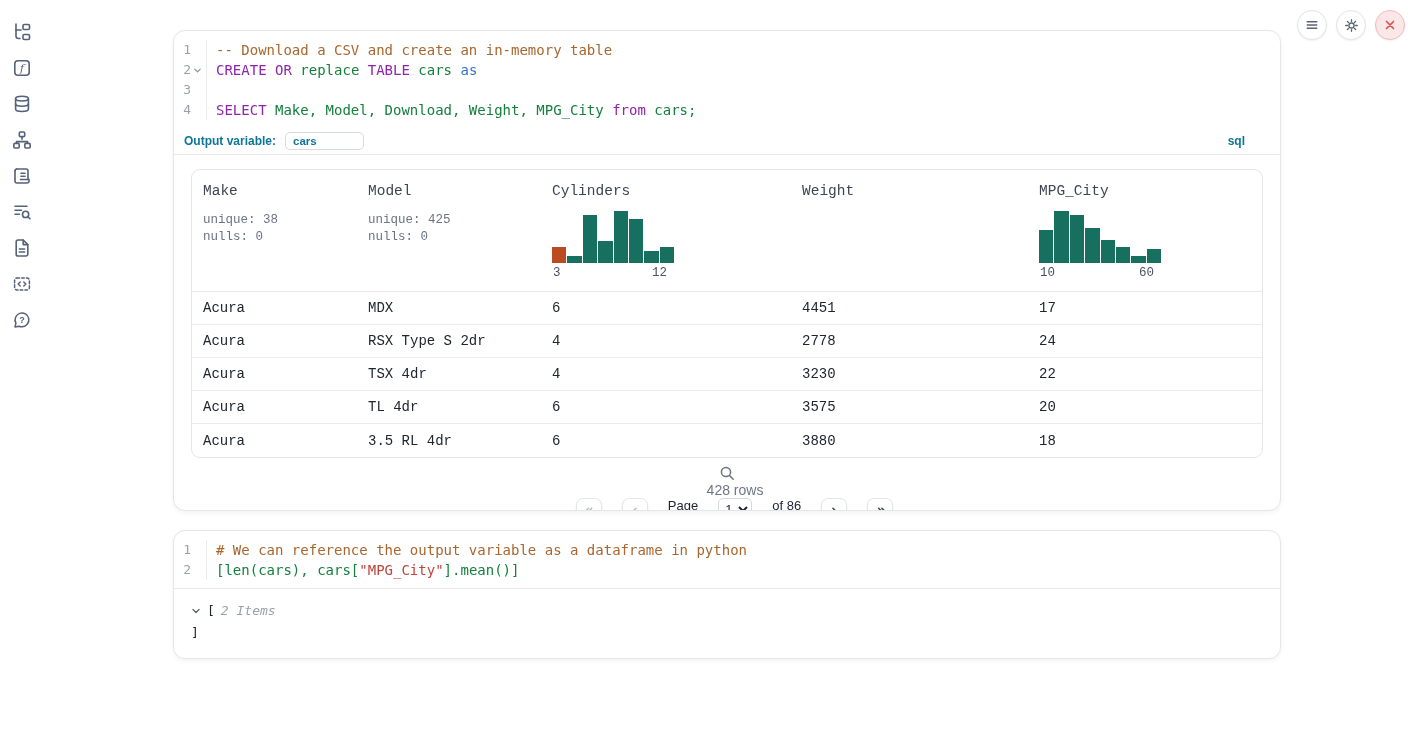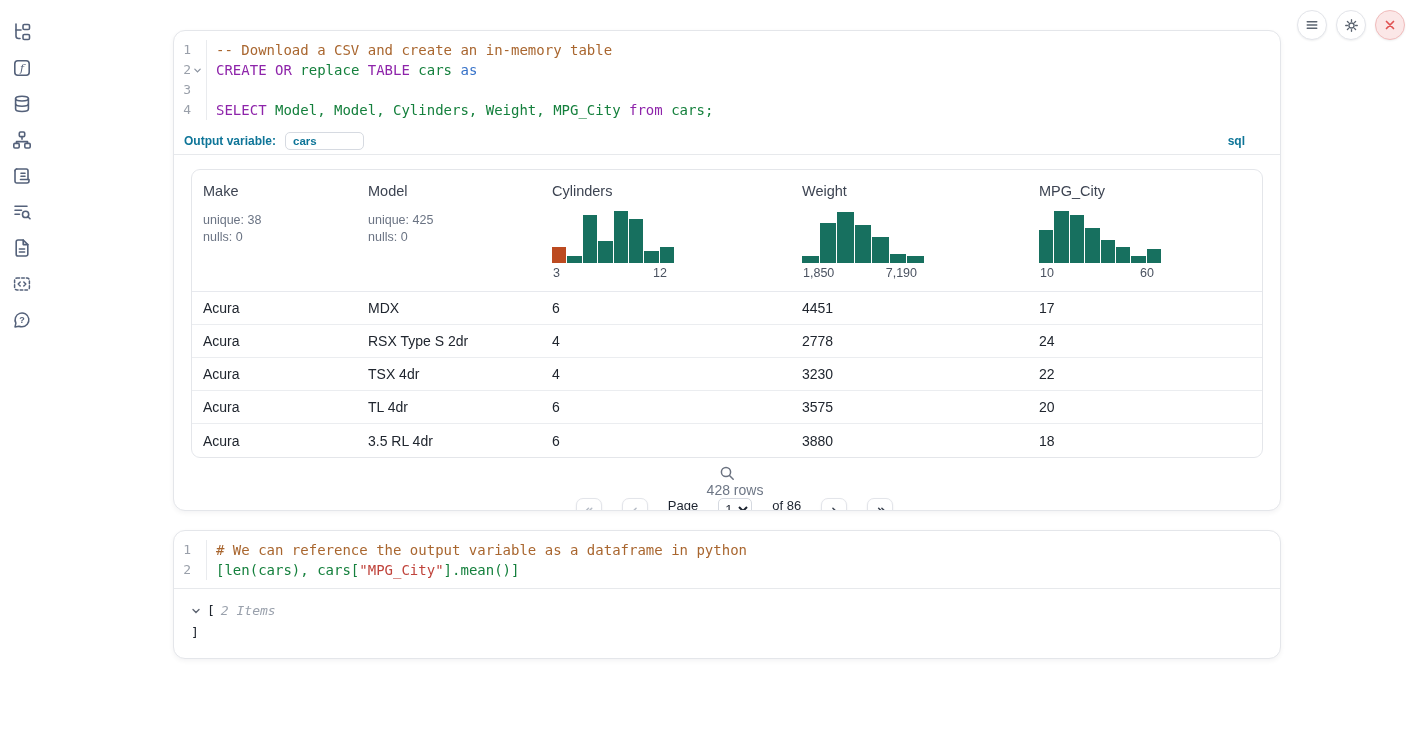--- a/index.html
+++ b/index.html
@@ -222,7 +222,7 @@
             <span class="lnum">4</span>
             <span class="fold"></span>
           </span>
-        <span class="lcode"><span class="tok-kw">SELECT</span><span class="tok-plain"> Model, Model, Cylinders, Weight, MPG_City </span><span class="tok-kw">from</span><span class="tok-plain"> cars;</span></span>
+        <span class="lcode"><span class="tok-kw">SELECT</span><span class="tok-plain"> Make, Model, Download, Weight, MPG_City </span><span class="tok-kw">from</span><span class="tok-plain"> cars;</span></span>
       </div>
     </div>
 

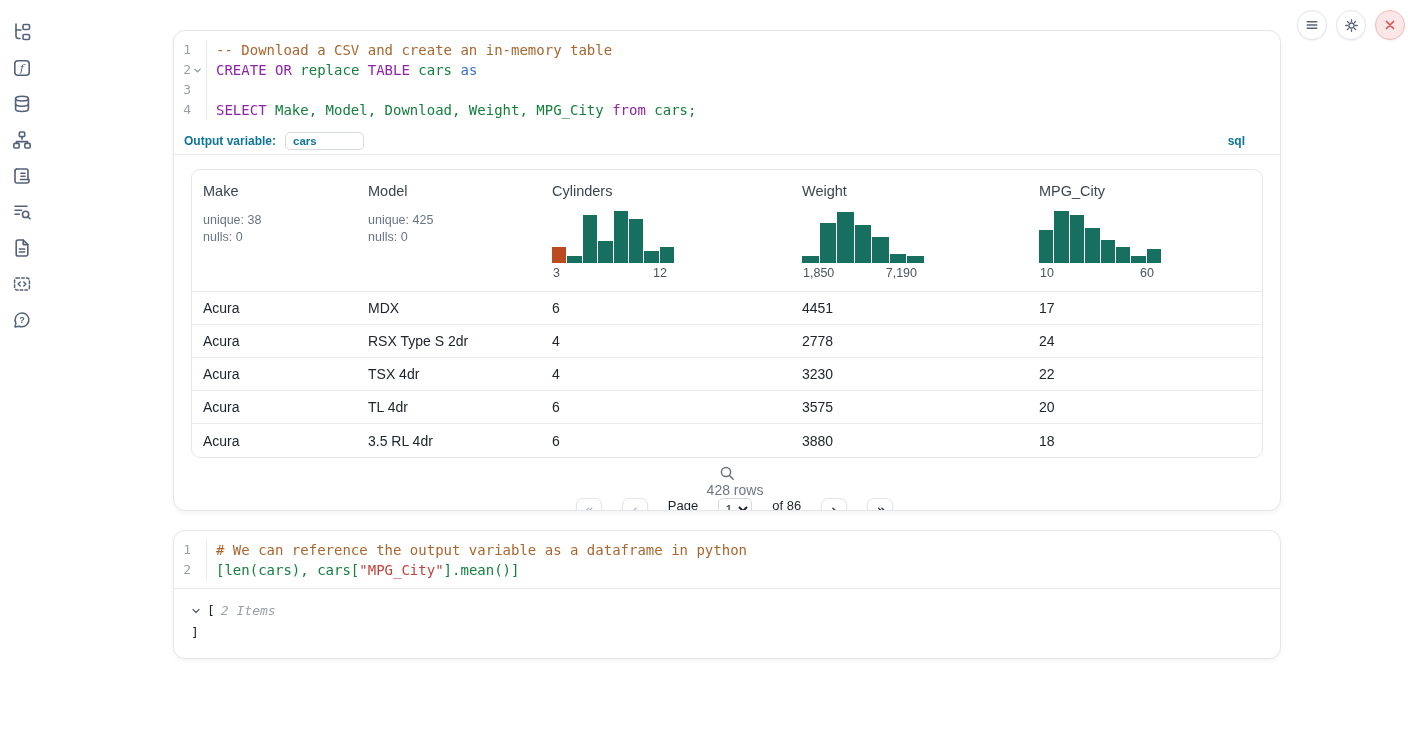--- a/index.html
+++ b/index.html
@@ -55,7 +55,7 @@
 
   
   .output-section { padding:14px 17px 9px; }
-  .data-table-card { border:1px solid #e4e6ea; border-radius:9px; overflow:hidden; }
+  .data-table-card { border:1px solid #e4e6ea; border-radius:9px; overflow:hidden;font-family:Liberation Mono, monospace; }
   .tgrid { display:grid; grid-template-columns:165px 184px 250px 237px 1fr; }
   .thead { padding:13px 0 8px; border-bottom:1px solid #e7e9ee; }
   .th { padding-left:11px; }

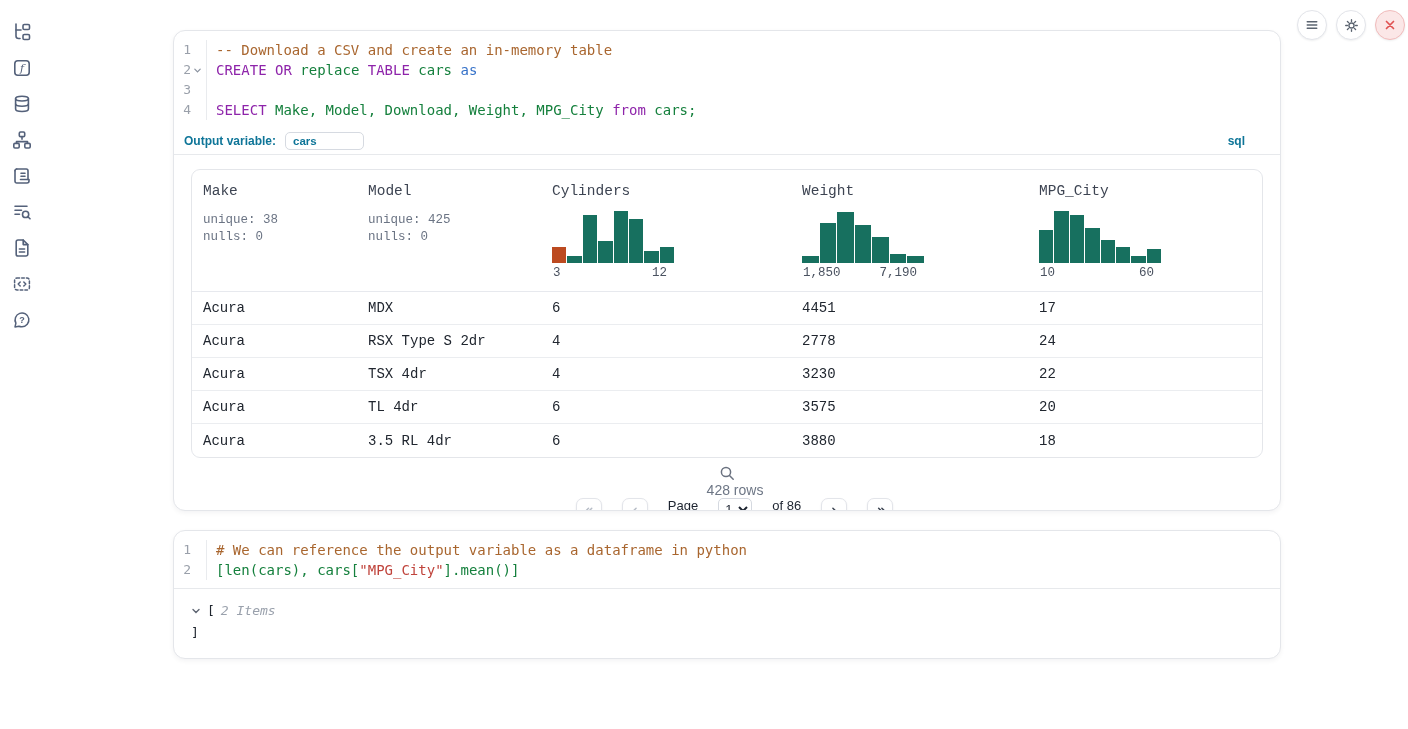--- a/index.html
+++ b/index.html
@@ -271,21 +271,6 @@
           </div>
           <div class="th">
             <div class="th-label">Weight</div>
-            <div class="hist">
-              <div class="hist-bars">
-                  <div class="hist-bar" style="height: 13%;"></div>
-                  <div class="hist-bar" style="height: 76%;"></div>
-                  <div class="hist-bar" style="height: 98%;"></div>
-                  <div class="hist-bar" style="height: 74%;"></div>
-                  <div class="hist-bar" style="height: 50%;"></div>
-                  <div class="hist-bar" style="height: 18%;"></div>
-                  <div class="hist-bar" style="height: 13%;"></div>
-                </div>
-              <div class="hist-axis">
-                  <span class="hmin">1,850</span>
-                  <span class="hmax">7,190</span>
-                </div>
-            </div>
           </div>
           <div class="th">
             <div class="th-label">MPG_City</div>

